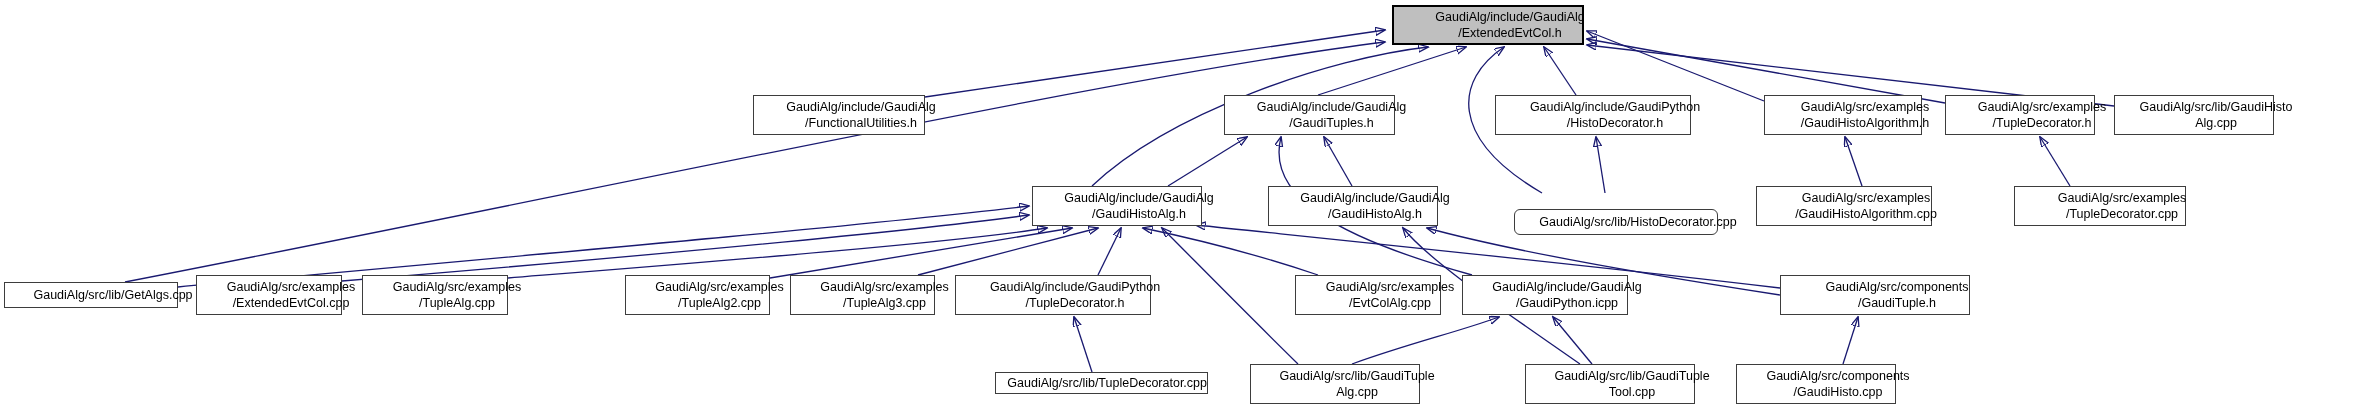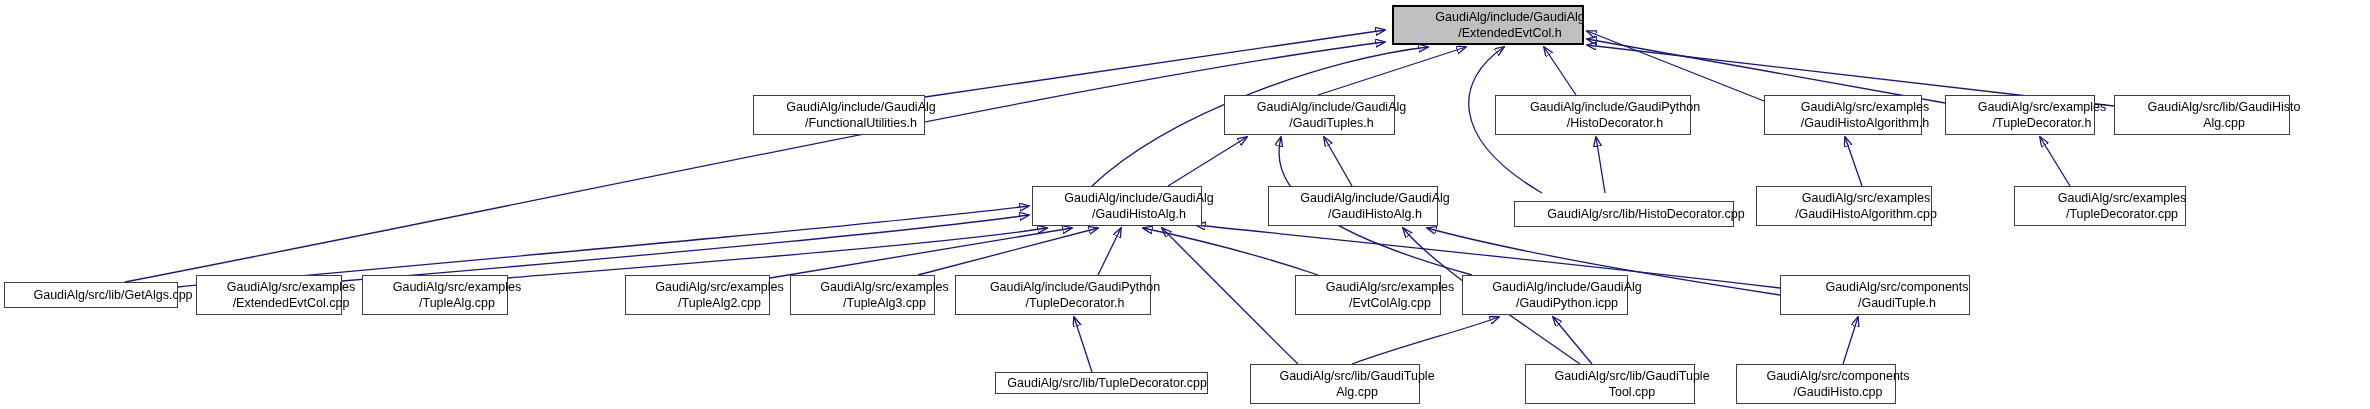--- a/index.html
+++ b/index.html
@@ -97,7 +97,7 @@
         <span>GaudiAlg/src/examples</span>
         <span>/TupleDecorator.h</span>
       </div>
-      <div class="node" style="left: 2114px; top: 95px; width: 176px; height: 40px; align-items: center;">
+      <div class="node" style="left: 2114px; top: 95px; width: 160px; height: 40px; align-items: center;">
         <span>GaudiAlg/src/lib/GaudiHisto</span>
         <span>Alg.cpp</span>
       </div>

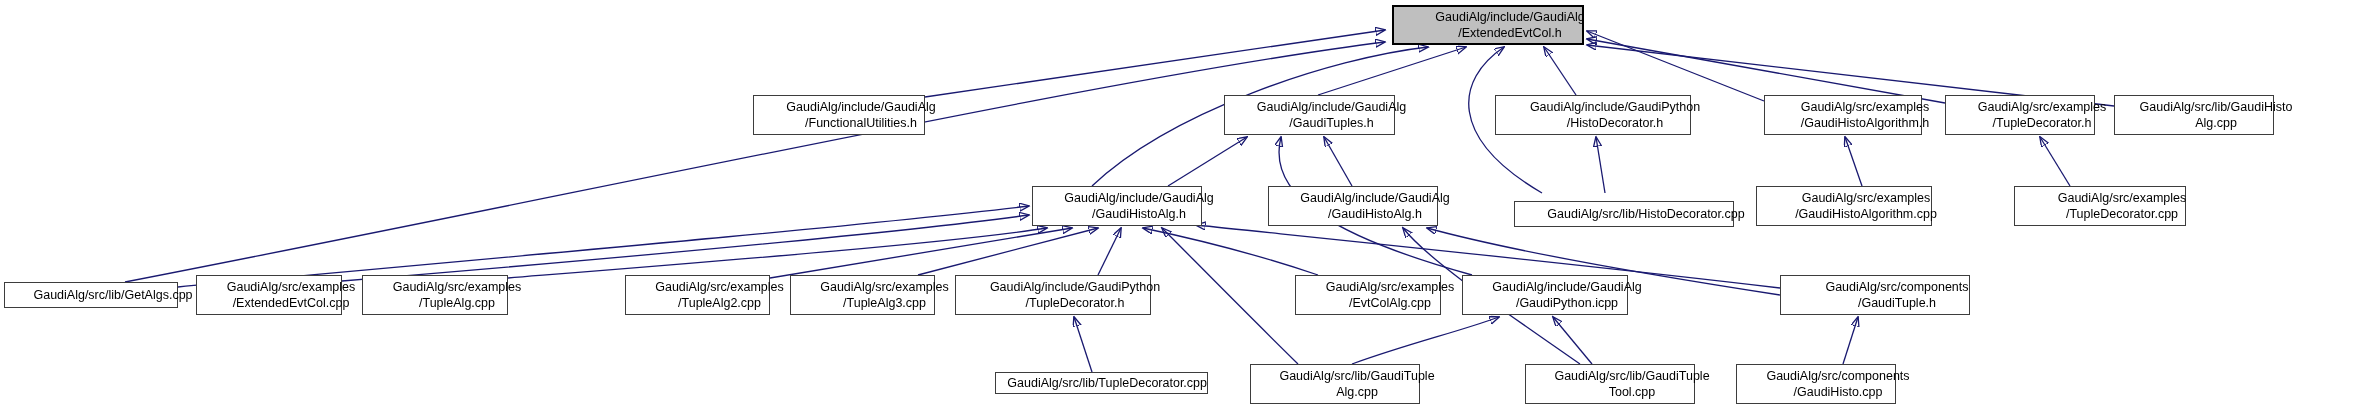--- a/index.html
+++ b/index.html
@@ -109,7 +109,7 @@
         <span>GaudiAlg/include/GaudiAlg</span>
         <span>/GaudiHistoAlg.h</span>
       </div>
-      <div class="node" style="left: 1514px; top: 201px; width: 220px; height: 26px;">
+      <div class="node" style="left: 1514px; top: 209px; width: 204px; height: 26px; border-radius: 6px;">
         <span>GaudiAlg/src/lib/HistoDecorator.cpp</span>
       </div>
       <div class="node" style="left: 1756px; top: 186px; width: 176px; height: 40px;">

